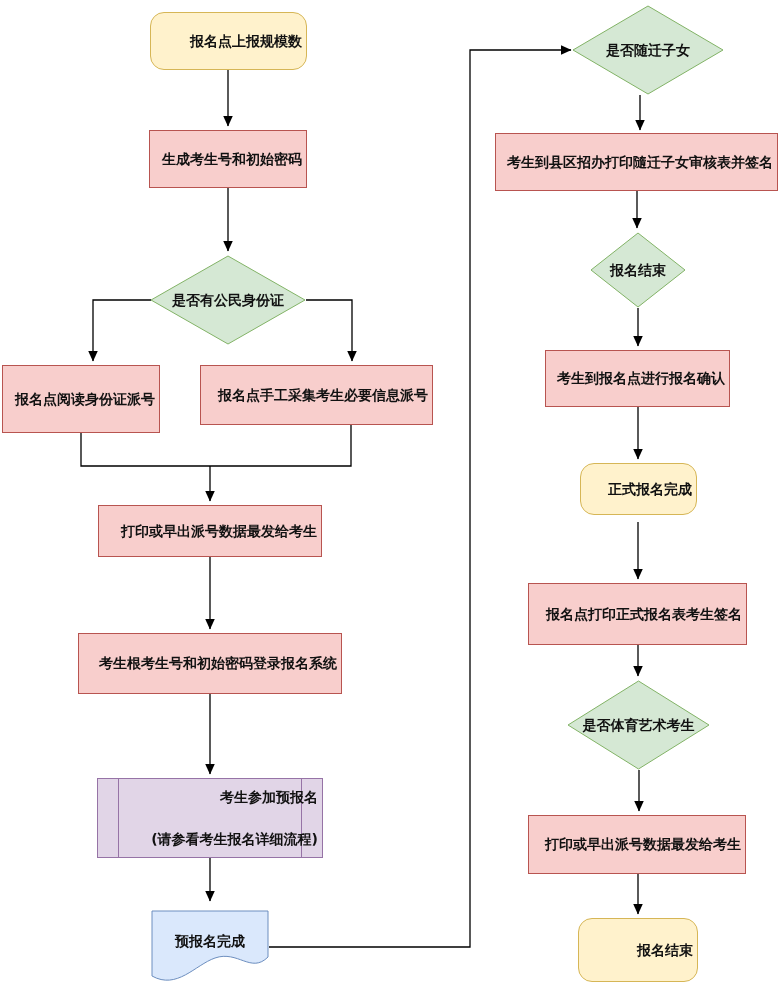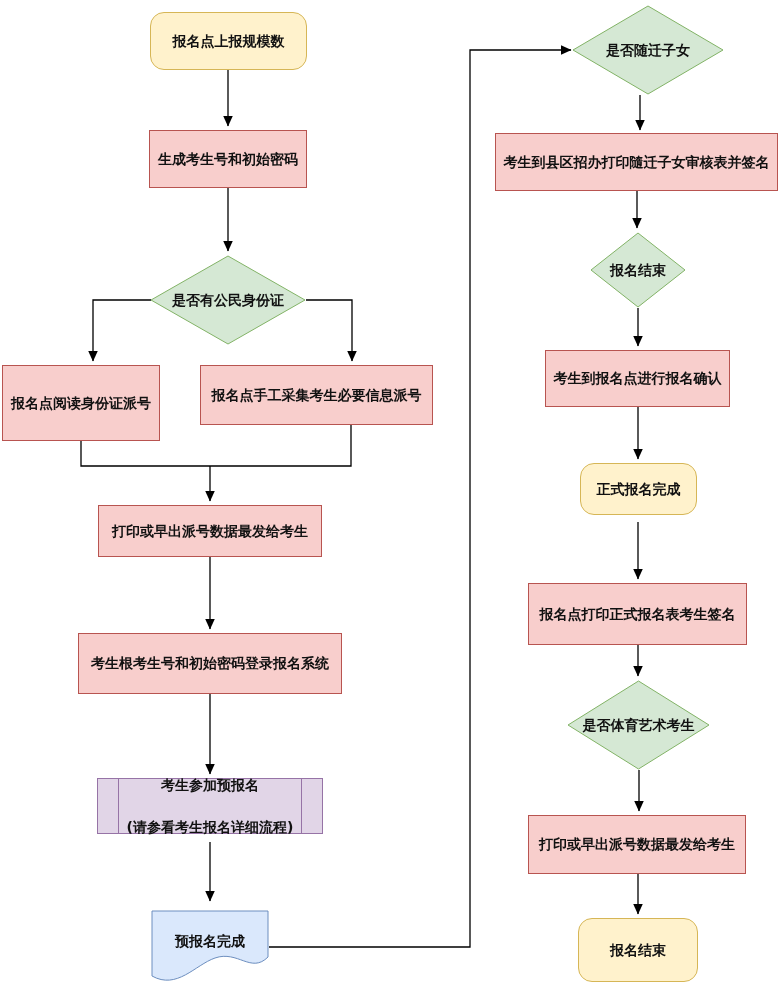--- a/index.html
+++ b/index.html
@@ -21,7 +21,7 @@
     font-size: 14px; font-weight: 700; color: var(--text, #111);
     line-height: 1.3; padding: 0 4px;
   }
-  .rect   { border: 1px solid; }
+  .rect   { border: 1px solid; align-items: flex-end; }
   .pink   { background: var(--pink_fill);   border-color: var(--pink_border); }
   .yellow { background: var(--yellow_fill); border-color: var(--yellow_border); border-radius: 14px; }
   .purple { background: var(--purple_fill); border-color: var(--purple_border); }

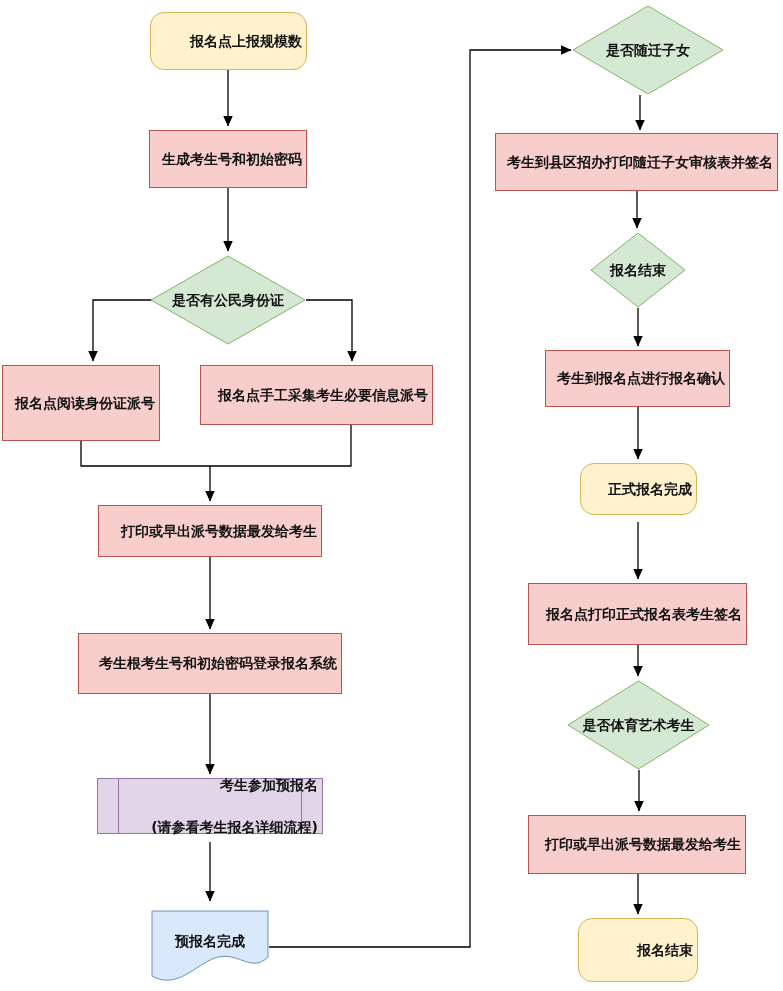--- a/index.html
+++ b/index.html
@@ -77,7 +77,7 @@
   <span class="lbl">是否有公民身份证</span>
 </div>
 
-<div class="node rect pink" style="left:2px; top:365px; width:158px; height:76px">
+<div class="node rect pink" style="left:2px; top:365px; width:158px; height:68px">
   <span class="lbl">报名点阅读身份证派号</span>
 </div>
 

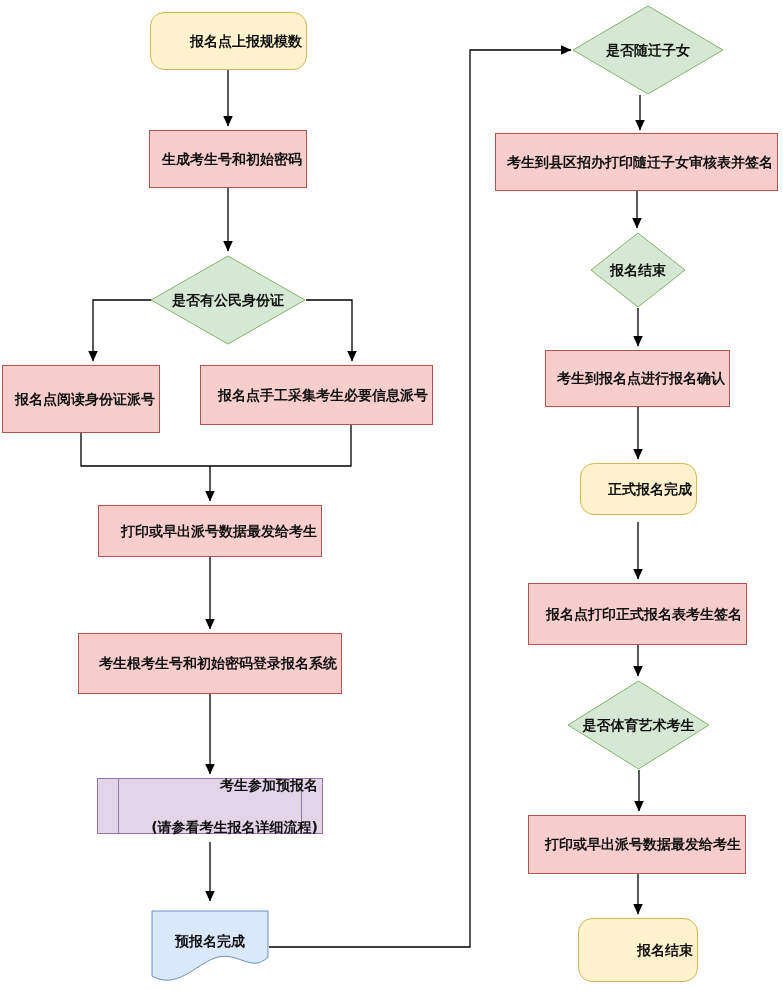--- a/index.html
+++ b/index.html
@@ -93,7 +93,7 @@
   <span class="lbl">考生根考生号和初始密码登录报名系统</span>
 </div>
 
-<div class="node rect purple" style="left:97px; top:778px; width:226px; height:56px; gap:24px">
+<div class="node rect purple" style="left:97px; top:778px; width:226px; height:80px; gap:24px">
   <span class="bar left"></span>
   <span class="bar right"></span>
   <span class="lbl">考生参加预报名</span>

